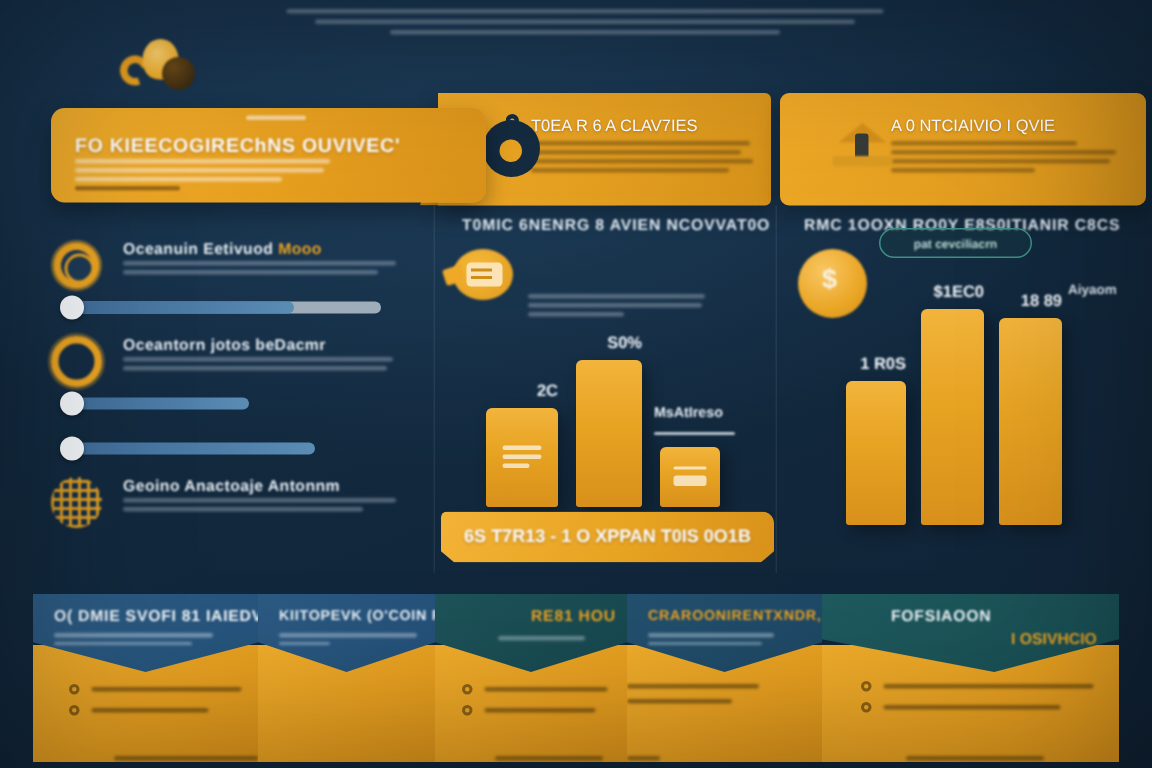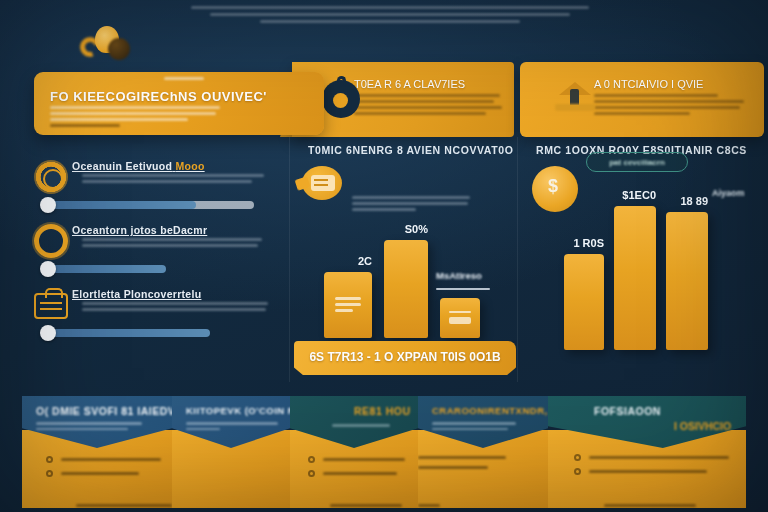--- a/index.html
+++ b/index.html
@@ -153,9 +153,9 @@
     position: absolute; left: 8px; top: 0; width: 34px; height: 34px;
   }
   .feature .ftitle {
-    position: absolute; left: 46px; top: 0px; font-size: 10.5px;
+    position: absolute; left: 56px; top: 0px; font-size: 10.5px;
     color: #e7edf3; font-weight: bold; filter: blur(0.7px);
-    letter-spacing: 0.3px; white-space: nowrap; text-decoration: underline;
+    letter-spacing: 0.3px; white-space: nowrap;
   }
   .feature .ftitle em { font-style: normal; color: #e9a322; }
   .feature .fbody { position: absolute; left: 56px; top: 14px; width: 185px; }

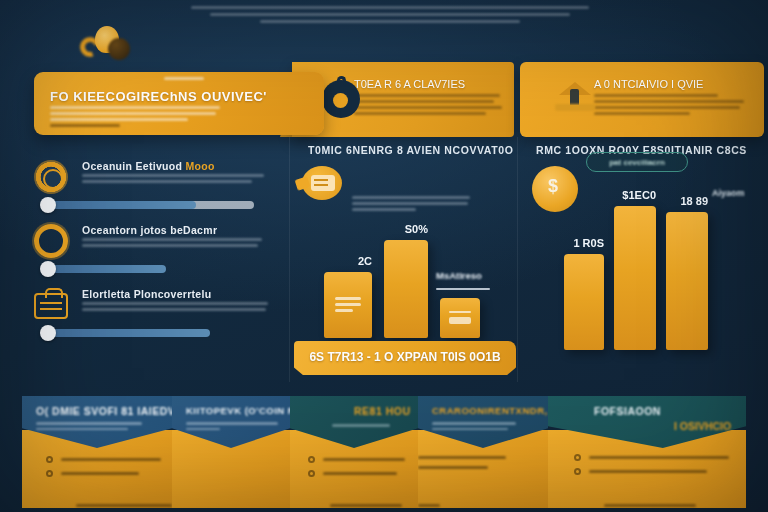--- a/index.html
+++ b/index.html
@@ -499,16 +499,6 @@
       <div class="knob"></div>
     </div>
 
-    <div class="feature">
-      <div class="ficon">
-          <div class="ic-bag"></div>
-        </div>
-      <div class="ftitle">Elortletta Ploncoverrtelu</div>
-      <div class="fbody">
-        <div class="tline" style="width:186px"></div>
-        <div class="tline" style="width:184px"></div>
-      </div>
-    </div>
     <div class="slider">
       <div class="fill" style="width:162px"></div>
       <div class="knob"></div>

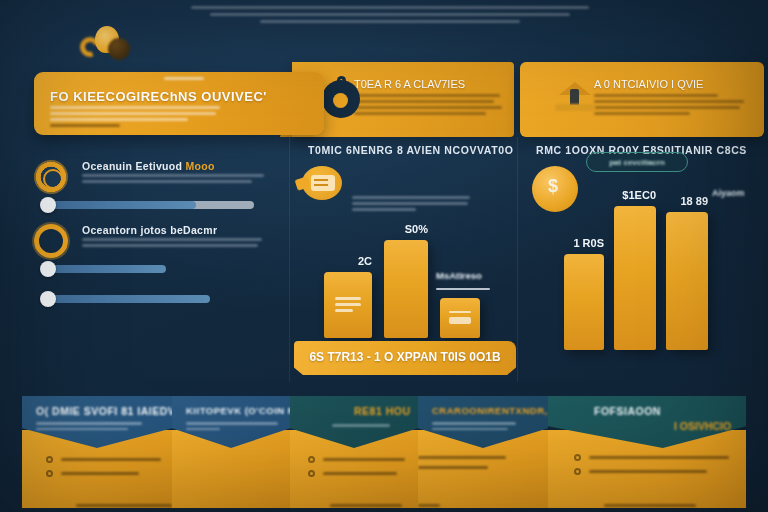--- a/index.html
+++ b/index.html
@@ -504,6 +504,16 @@
       <div class="knob"></div>
     </div>
 
+    <div class="feature">
+      <div class="ficon">
+          <div class="ic-globe"></div>
+        </div>
+      <div class="ftitle">Geoino Anactoaje Antonnm</div>
+      <div class="fbody">
+        <div class="tline" style="width:182px"></div>
+        <div class="tline" style="width:160px"></div>
+      </div>
+    </div>
 
   </div>
 

